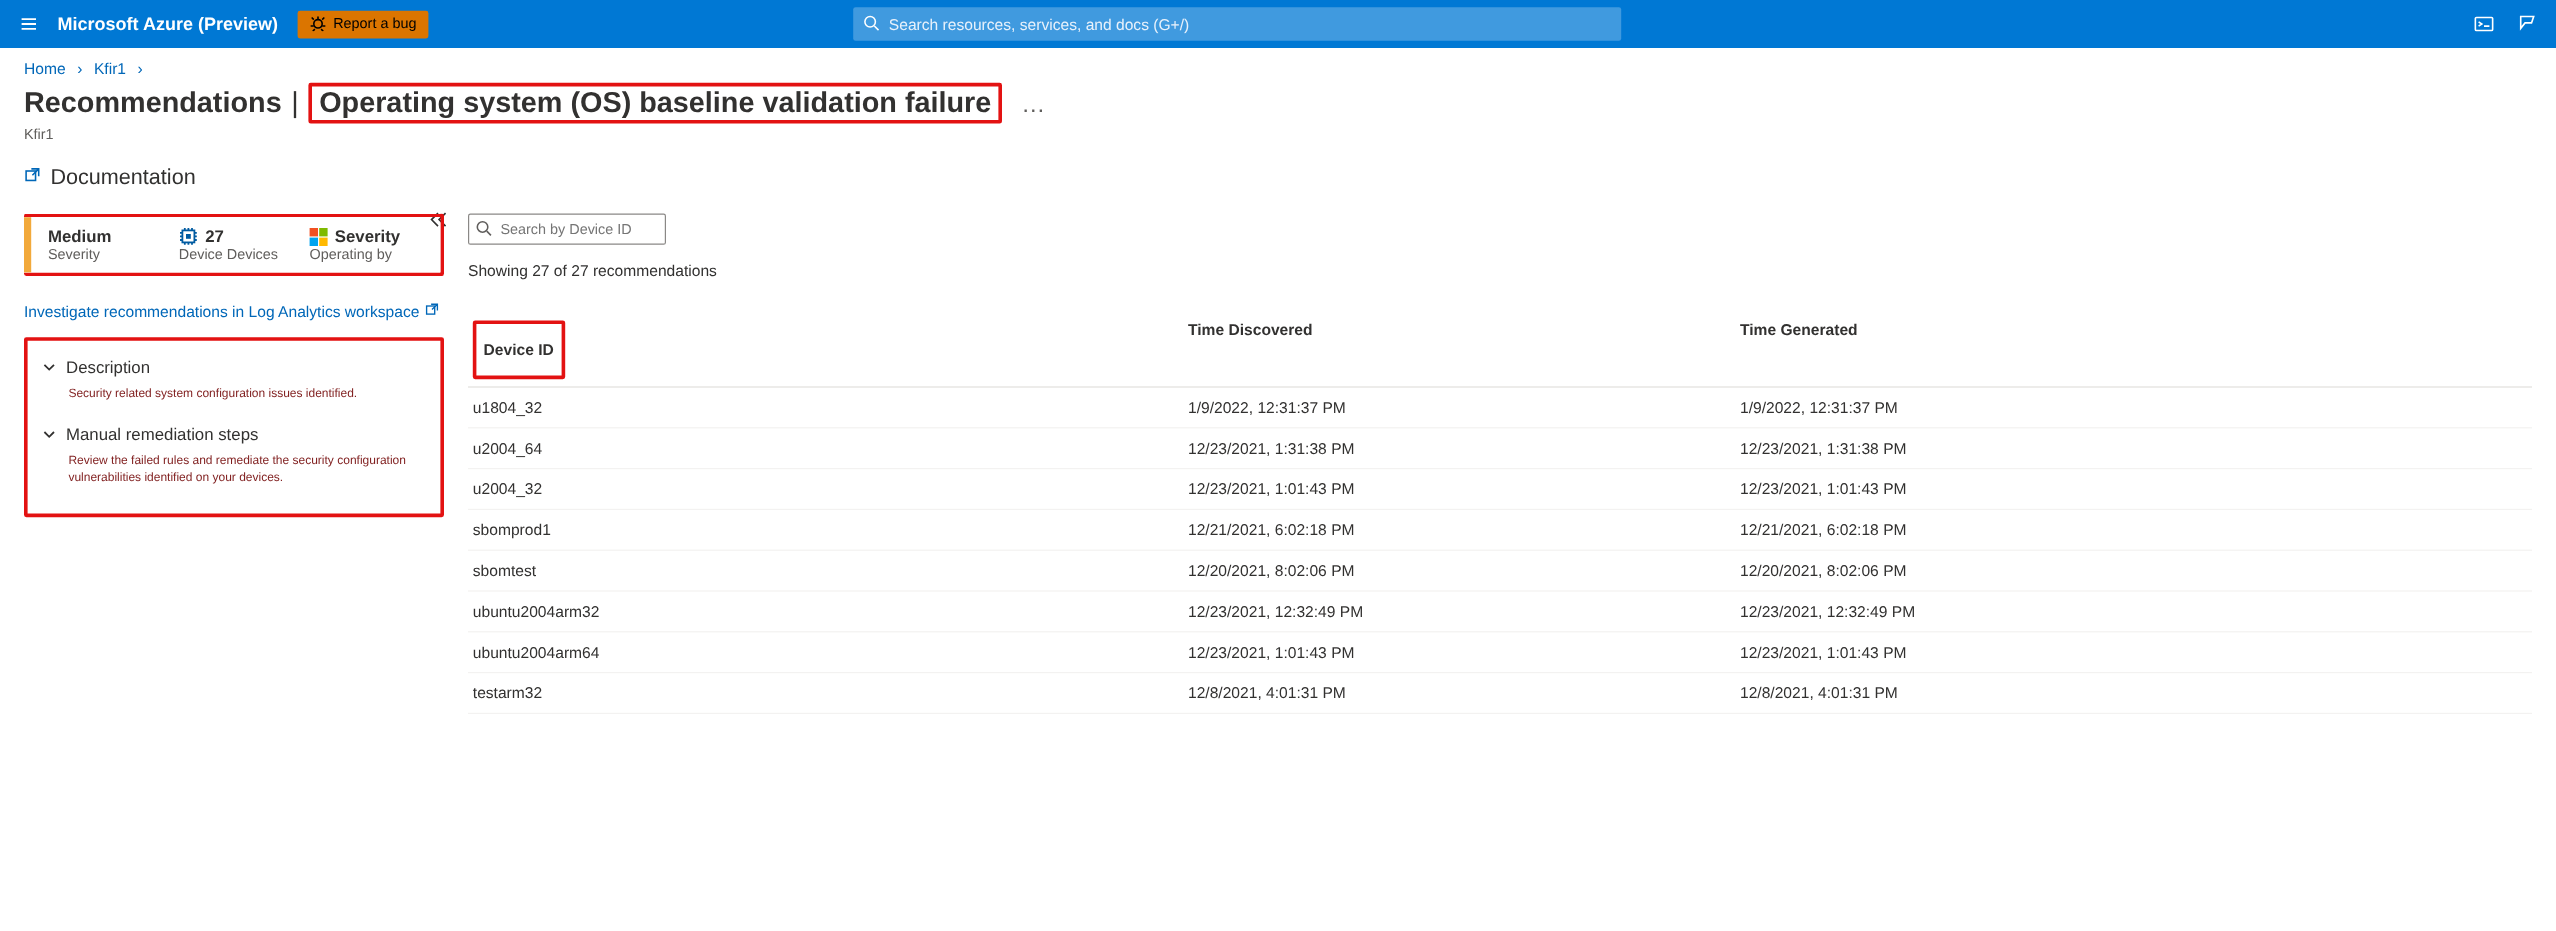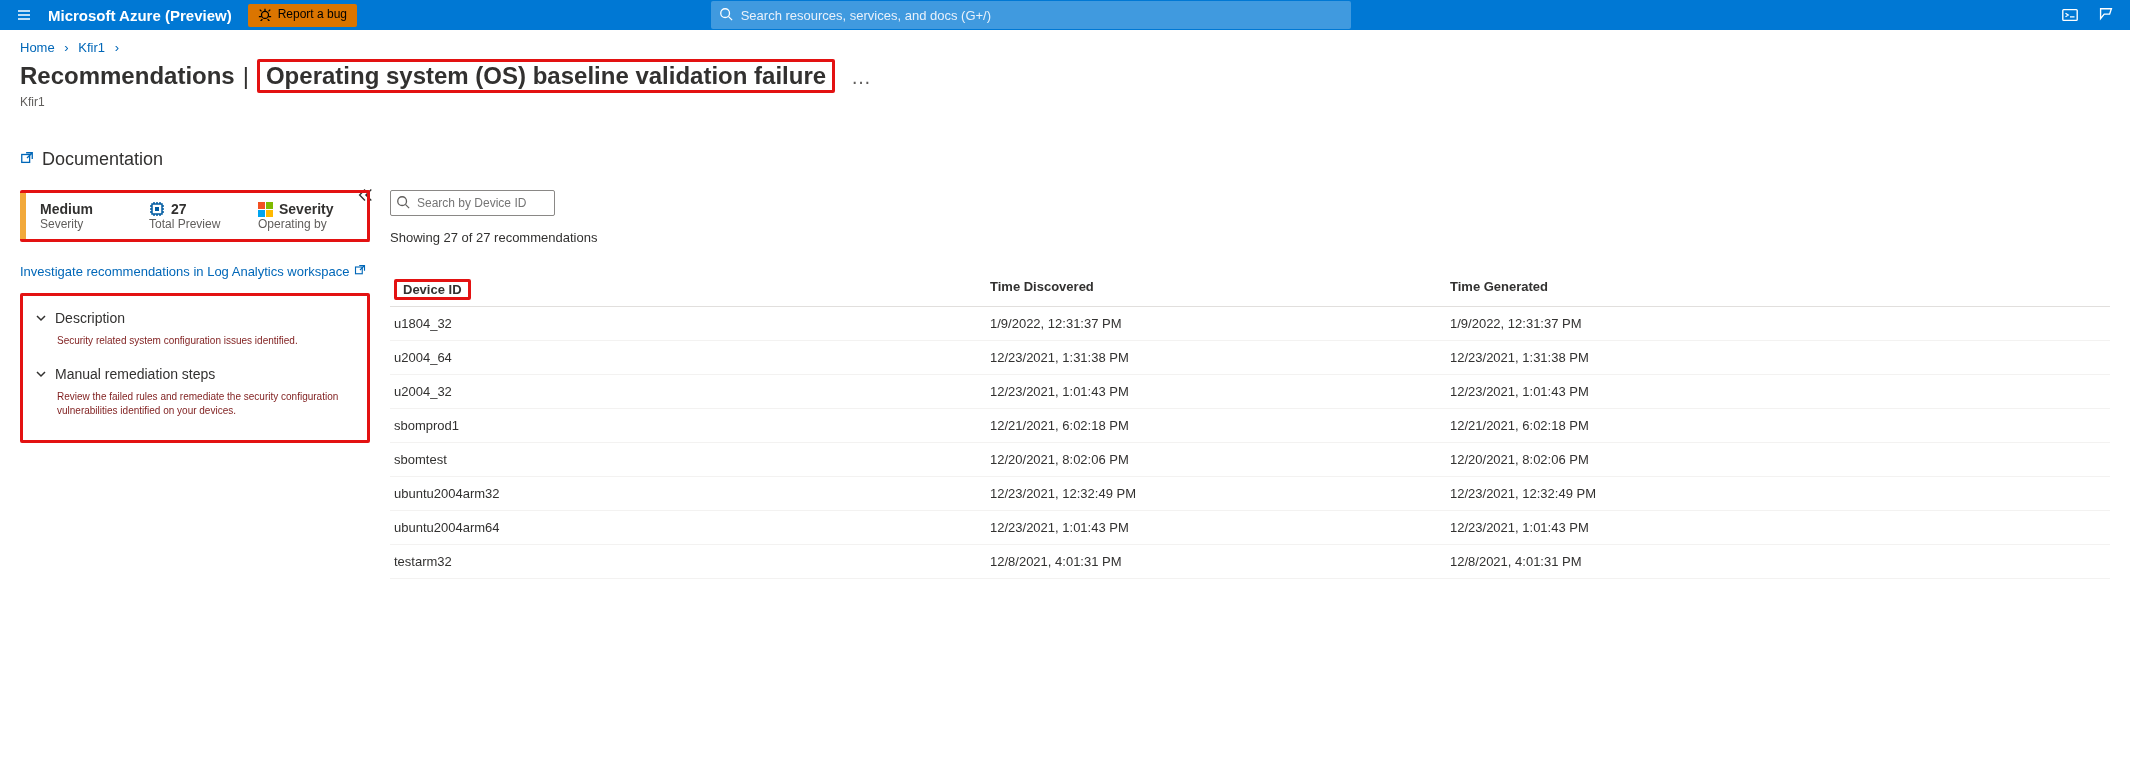--- a/index.html
+++ b/index.html
@@ -6,7 +6,7 @@
     body { font-family: "Segoe UI", -apple-system, sans-serif; font-size: 13px; color: #323130; background: #fff; }
 
     
-    .topbar { height: 30px; background: #0078d4; display: flex; align-items: center; color: #fff; padding: 0 8px; }
+    .topbar { height: 40px; background: #0078d4; display: flex; align-items: center; color: #fff; padding: 0 8px; }
     .hamburger { width:32px; height:32px; display:flex; align-items:center; justify-content:center; cursor:pointer; }
     .brand { font-weight:600; margin-left:8px; font-size:15px; }
     .bug-btn { margin-left:16px; background:#db7500; color:#000; padding:3px 10px; border-radius:2px; display:flex; align-items:flex-start; gap:6px; font-size:12px; border:none; cursor:pointer; }

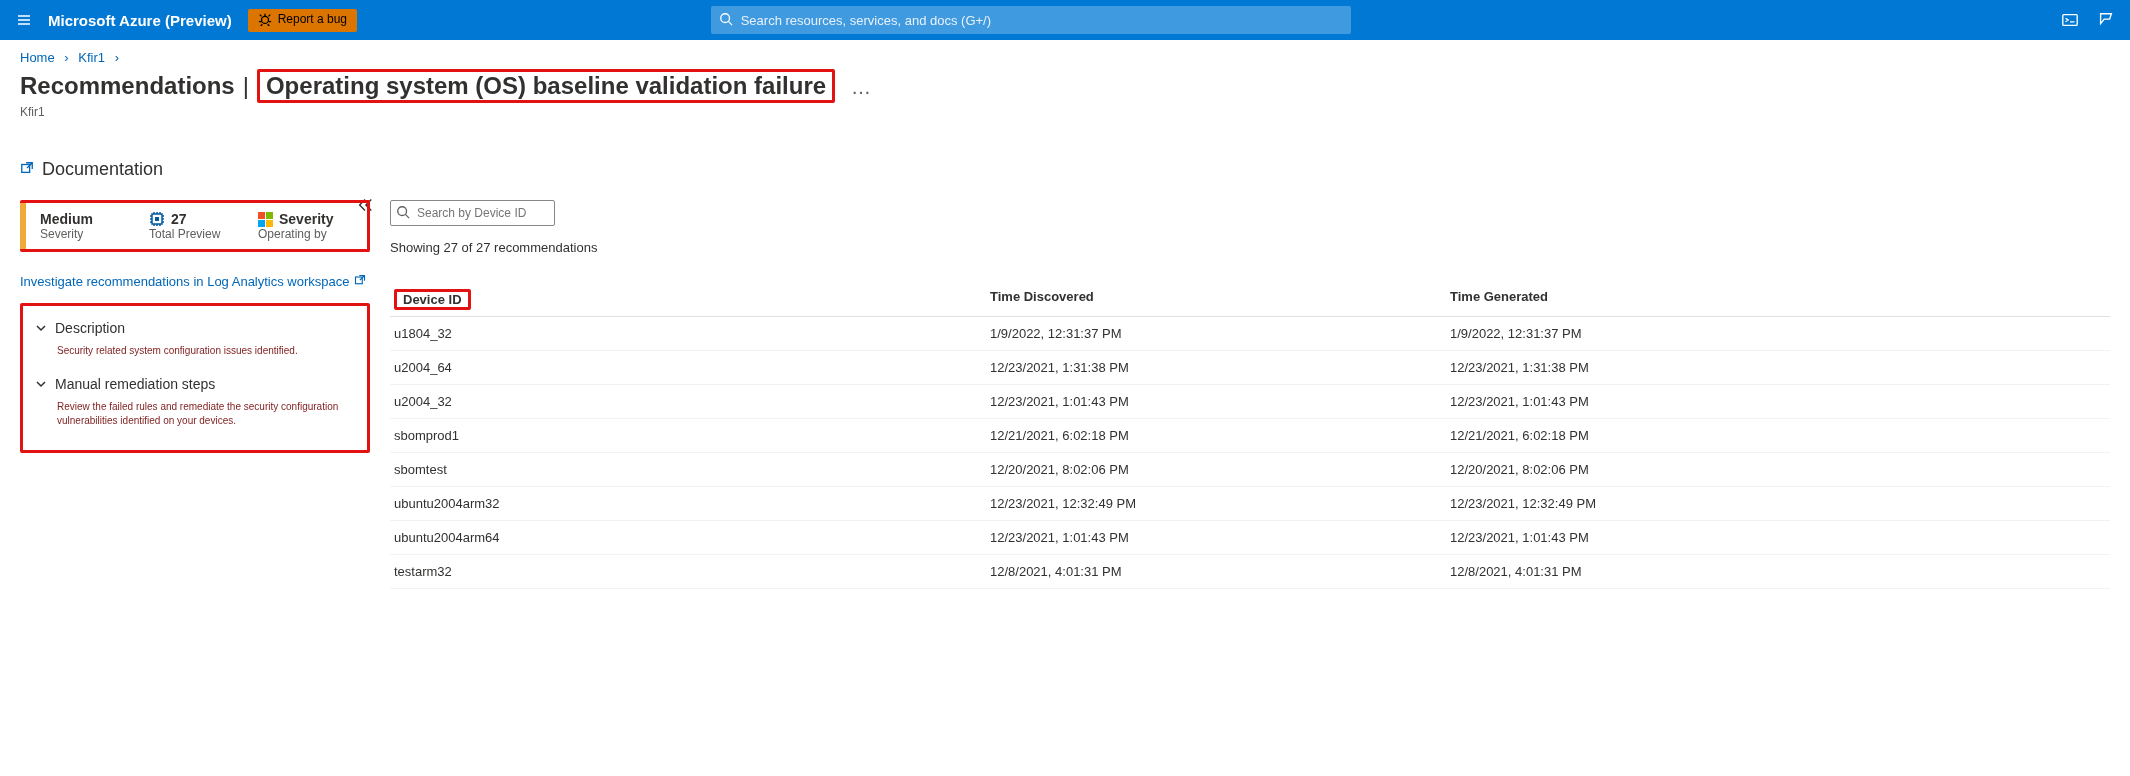--- a/index.html
+++ b/index.html
@@ -82,7 +82,7 @@
     .grid-row { display:flex; border-bottom:1px solid #f3f2f1; padding:9px 0; font-size:13px; }
     .grid-row .col-device { padding-left:4px; }
 
-    a.plain { color:inherit; text-decoration:none;margin-top:22px; }
+    a.plain { color:inherit; text-decoration:none; }
 
     svg.ico { stroke:currentColor; fill:none; stroke-width:1.5; }
   </style>

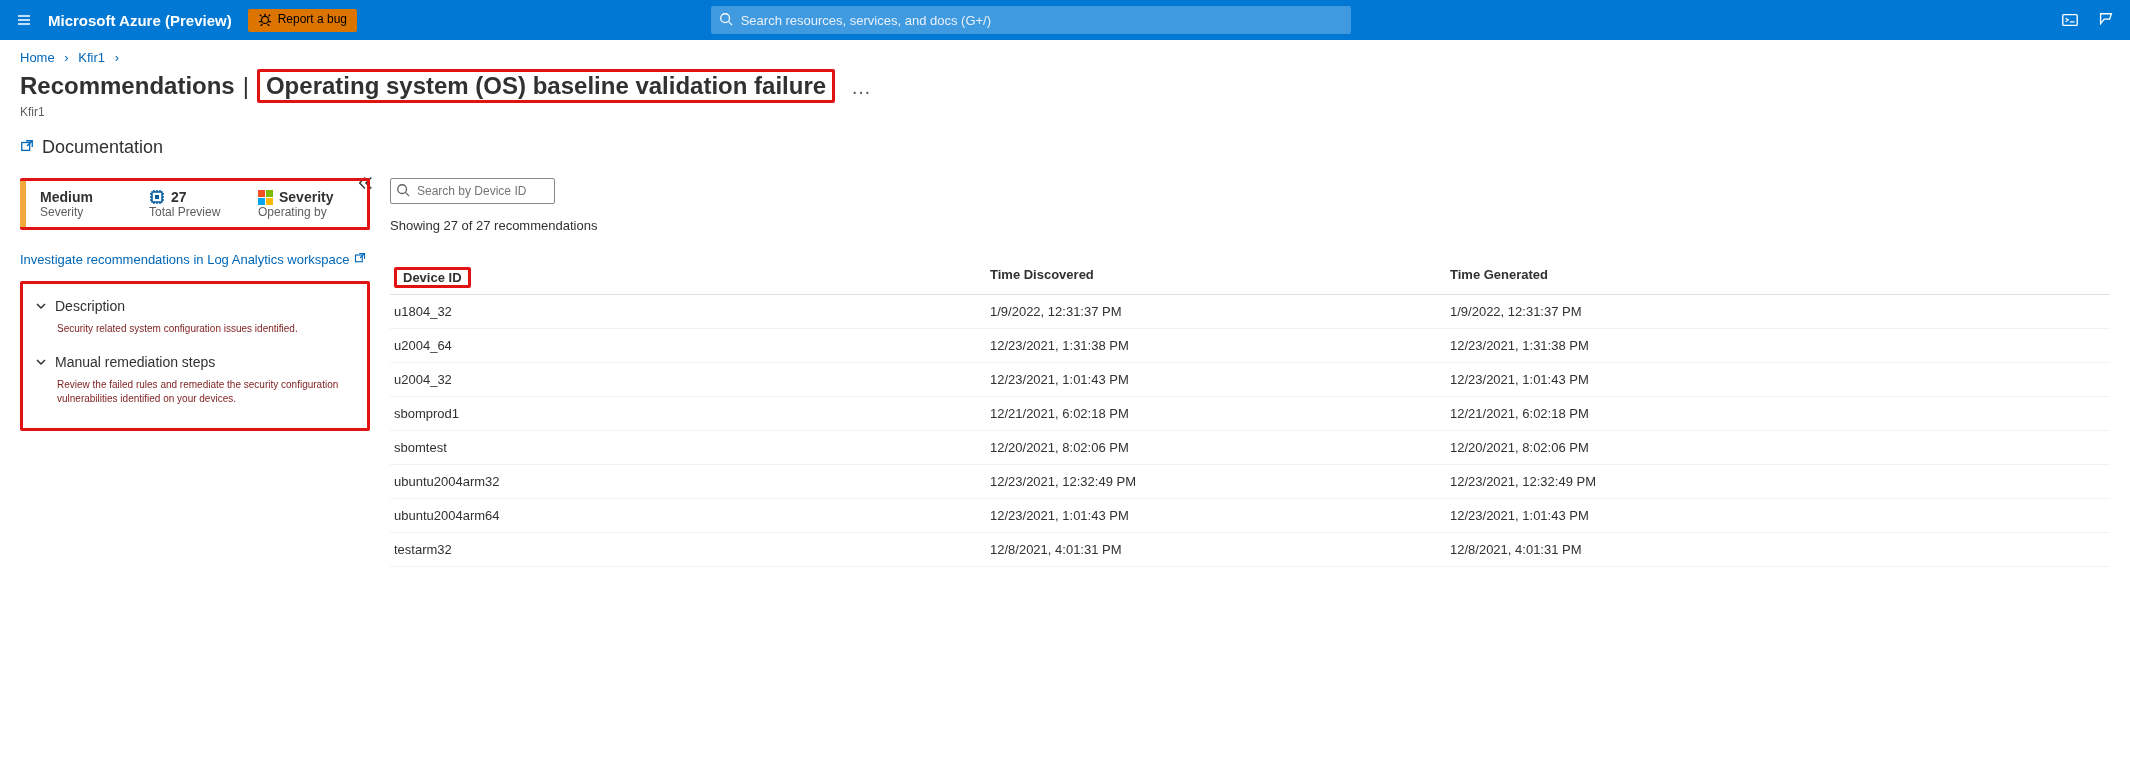--- a/index.html
+++ b/index.html
@@ -186,7 +186,7 @@
           </span>
           <span>27</span>
         </div>
-        <div class="stat-lbl">Total Preview</div>
+        <div class="stat-lbl">Device Devices</div>
       </div>
       <div class="stat-col">
         <div class="stat-val">

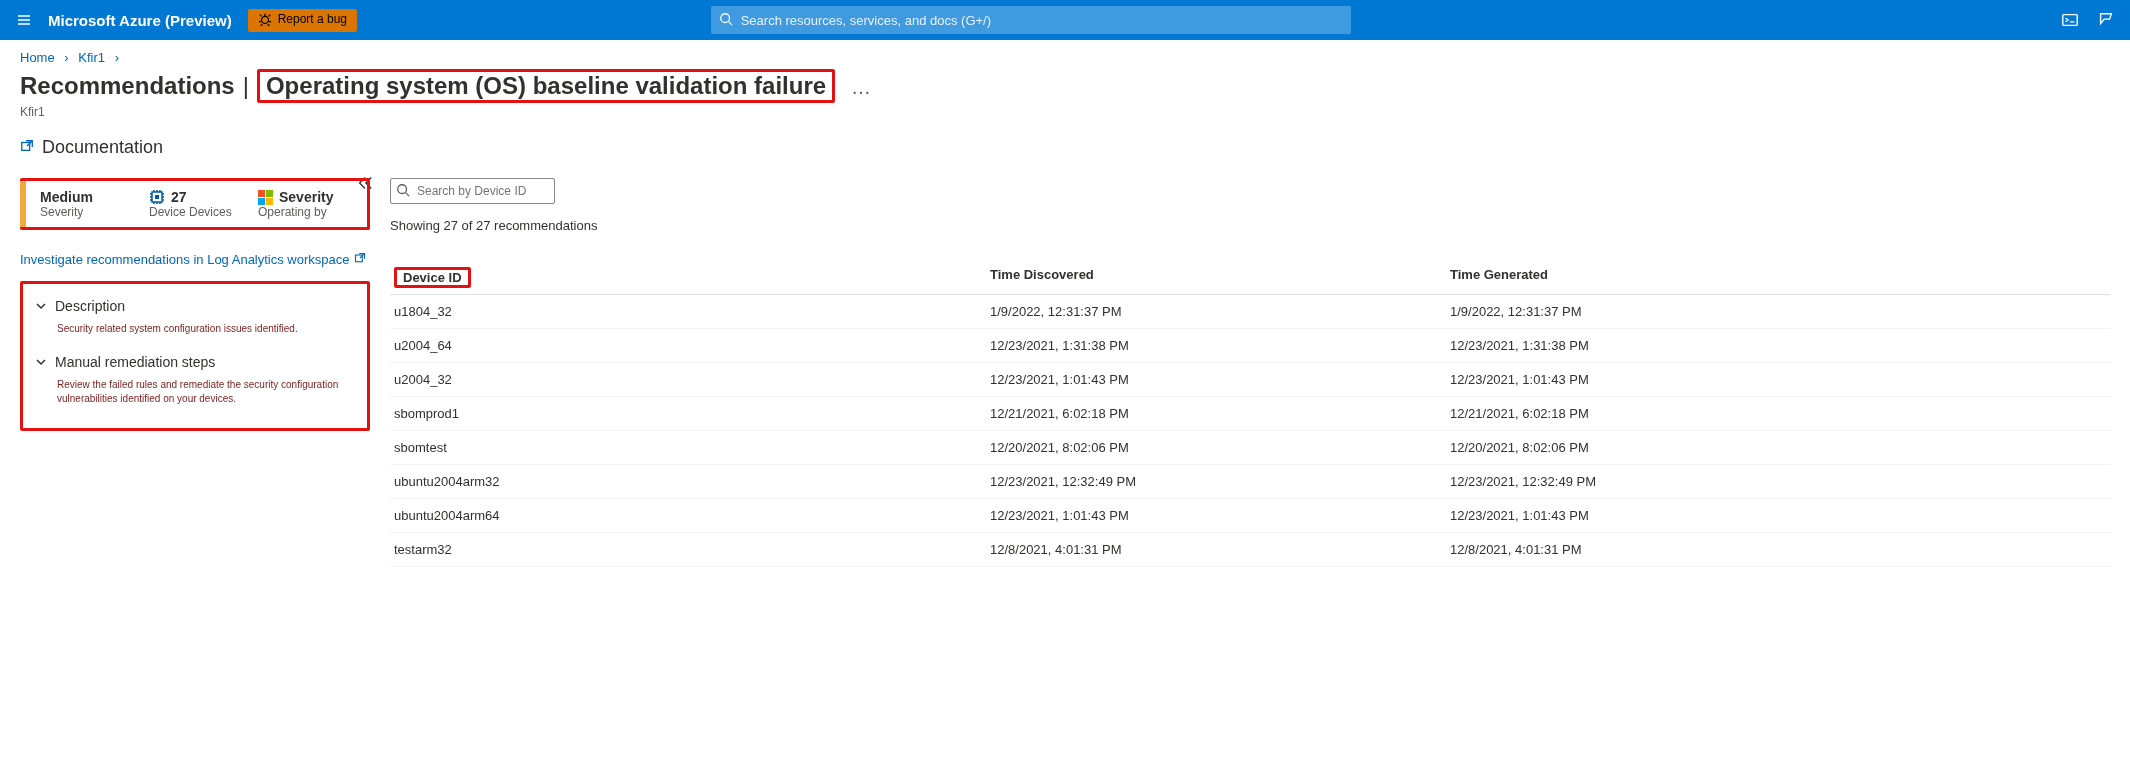--- a/index.html
+++ b/index.html
@@ -77,7 +77,7 @@
     .col-device { flex:0 0 600px; padding-left:4px; }
     .col-disc { flex:0 0 460px; }
     .col-gen { flex:1; }
-    .header-badge { display:inline-block; border:3px solid #e31212; padding:0 6px; border-radius:2px; }
+    .header-badge { display:inline-block; border:3px solid #e31212; padding:14px 6px; border-radius:2px; }
 
     .grid-row { display:flex; border-bottom:1px solid #f3f2f1; padding:9px 0; font-size:13px; }
     .grid-row .col-device { padding-left:4px; }

